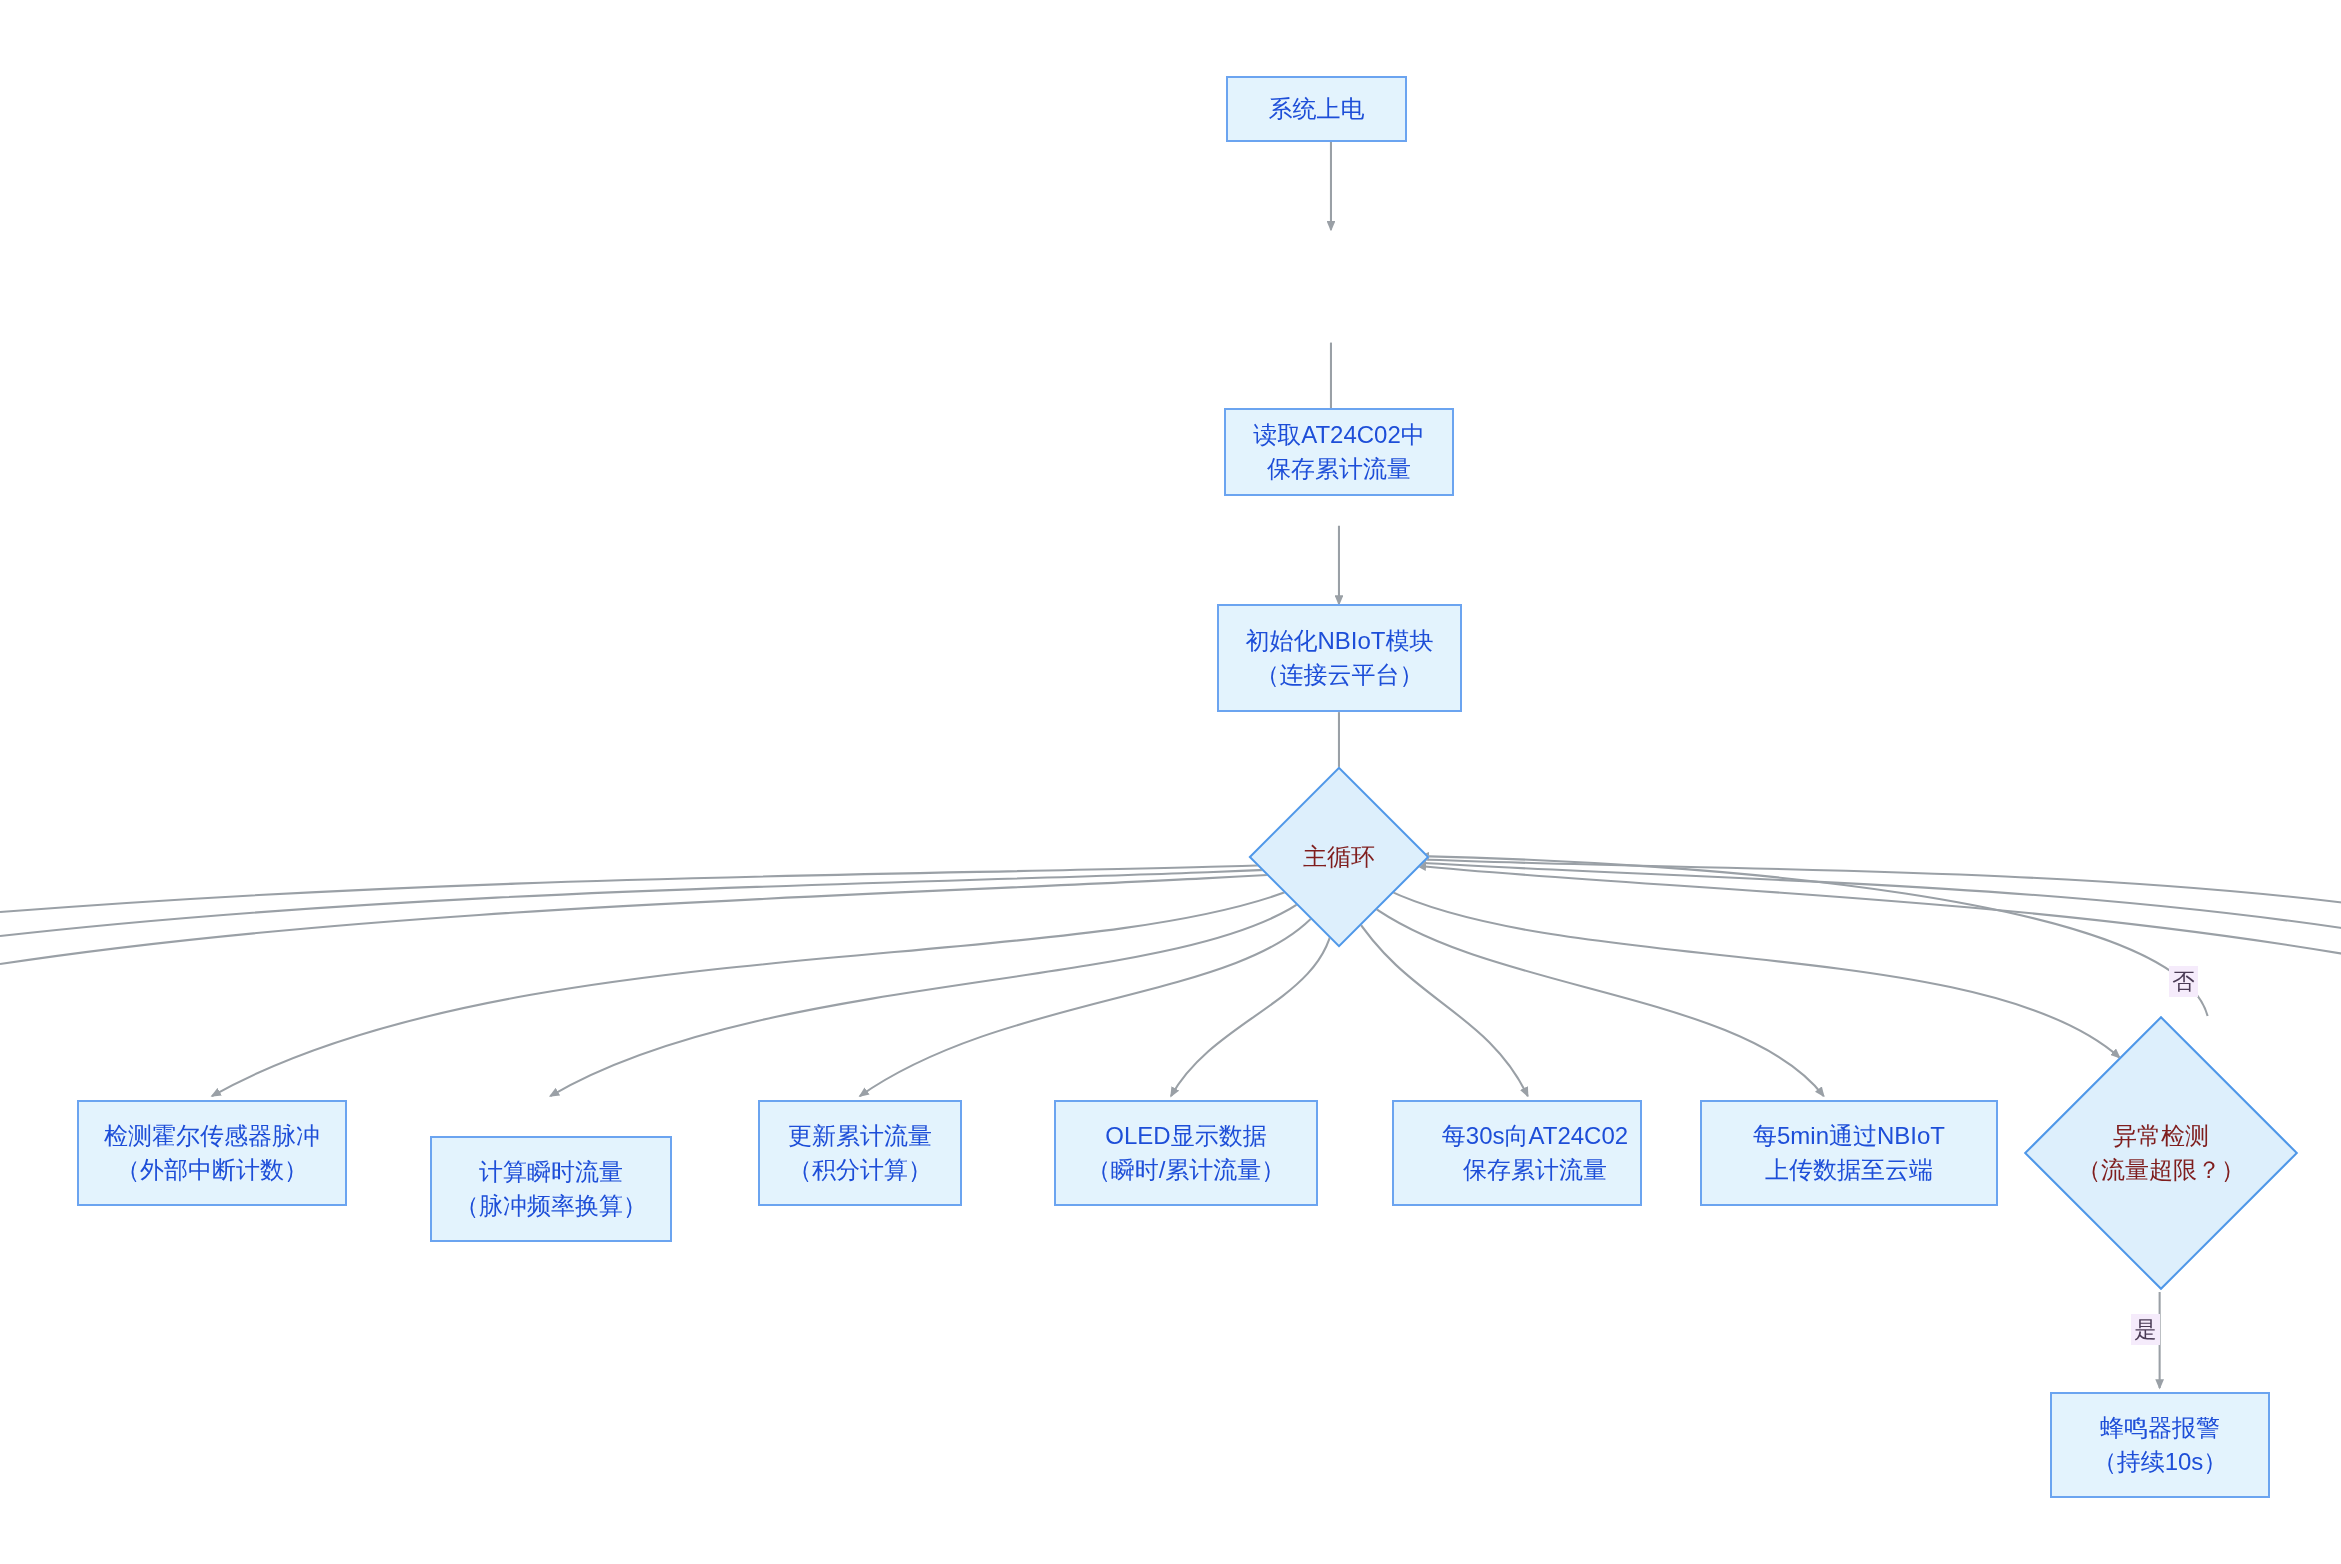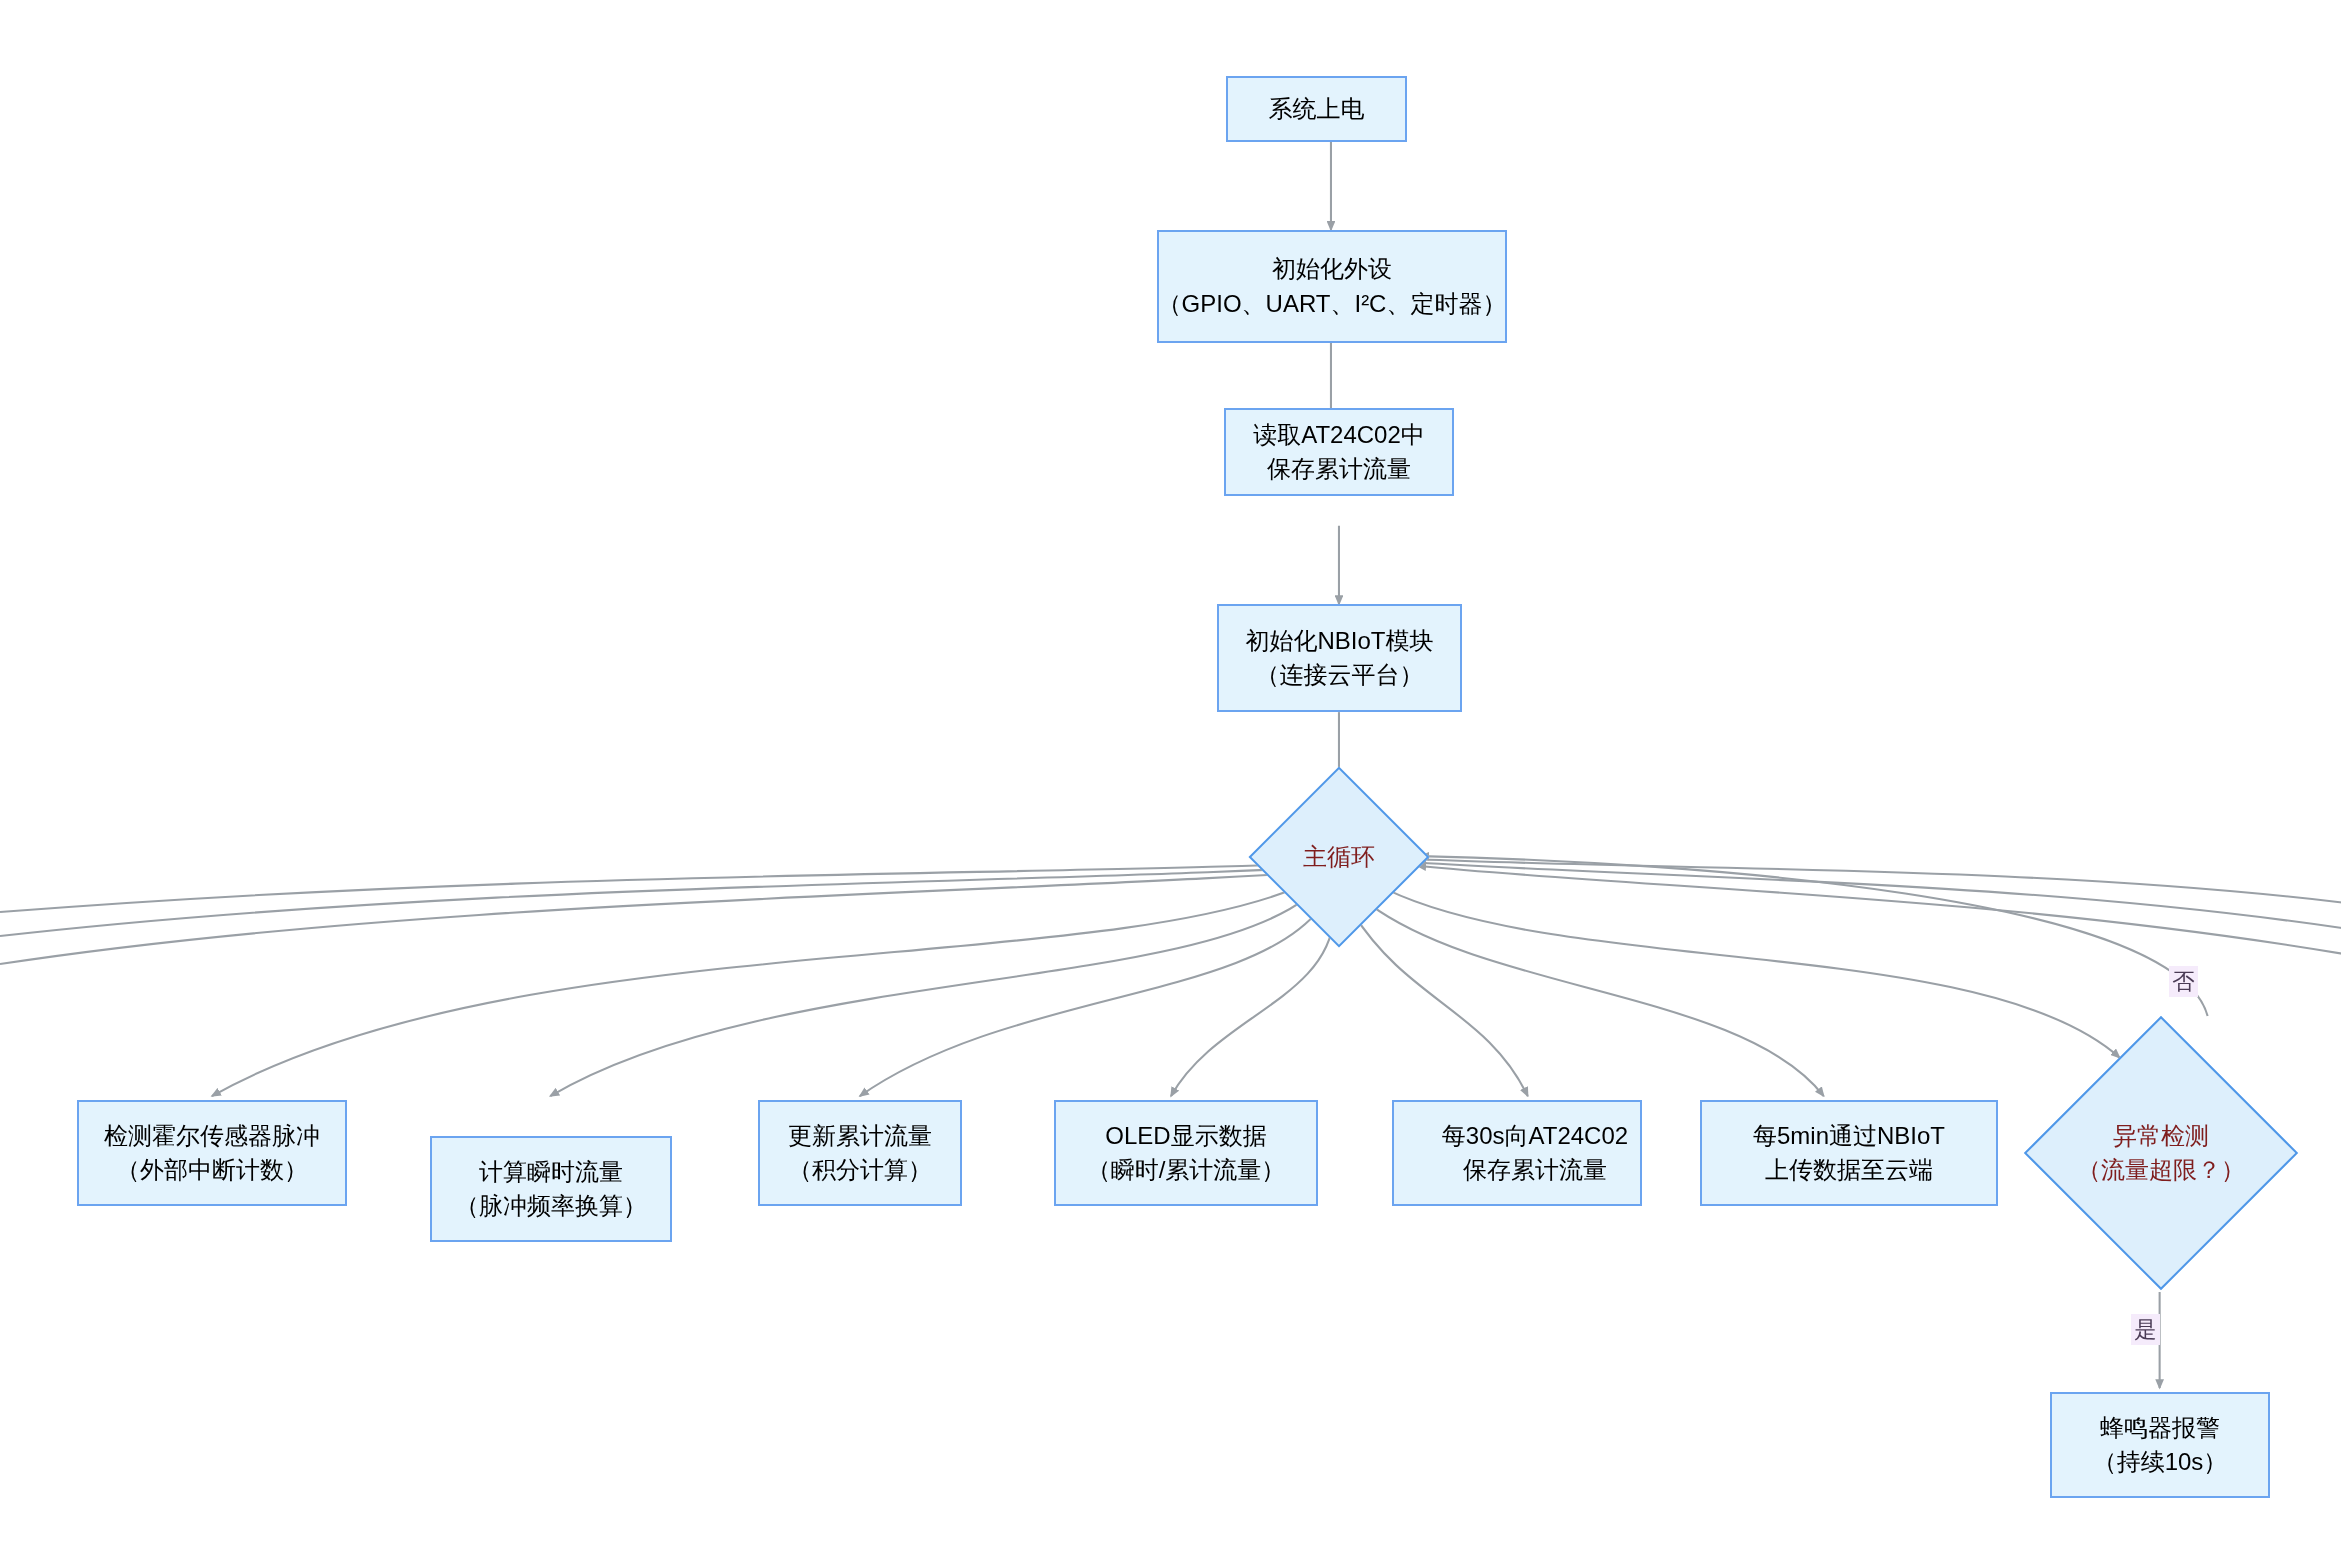--- a/index.html
+++ b/index.html
@@ -10,7 +10,7 @@
 
   .node{position:absolute;box-sizing:border-box;display:flex;flex-direction:column;
         align-items:center;justify-content:center;text-align:center;
-        background:#e3f3fd;border:2.4px solid #6ba4f0;color:#000000;}
+        background:#e3f3fd;border:2.4px solid #6ba4f0;color:#1d4ed8;}
   .node .l1{font-size:24px;line-height:1.42;white-space:nowrap;}
   .node .l2{font-size:24px;line-height:1.42;white-space:nowrap;}
 

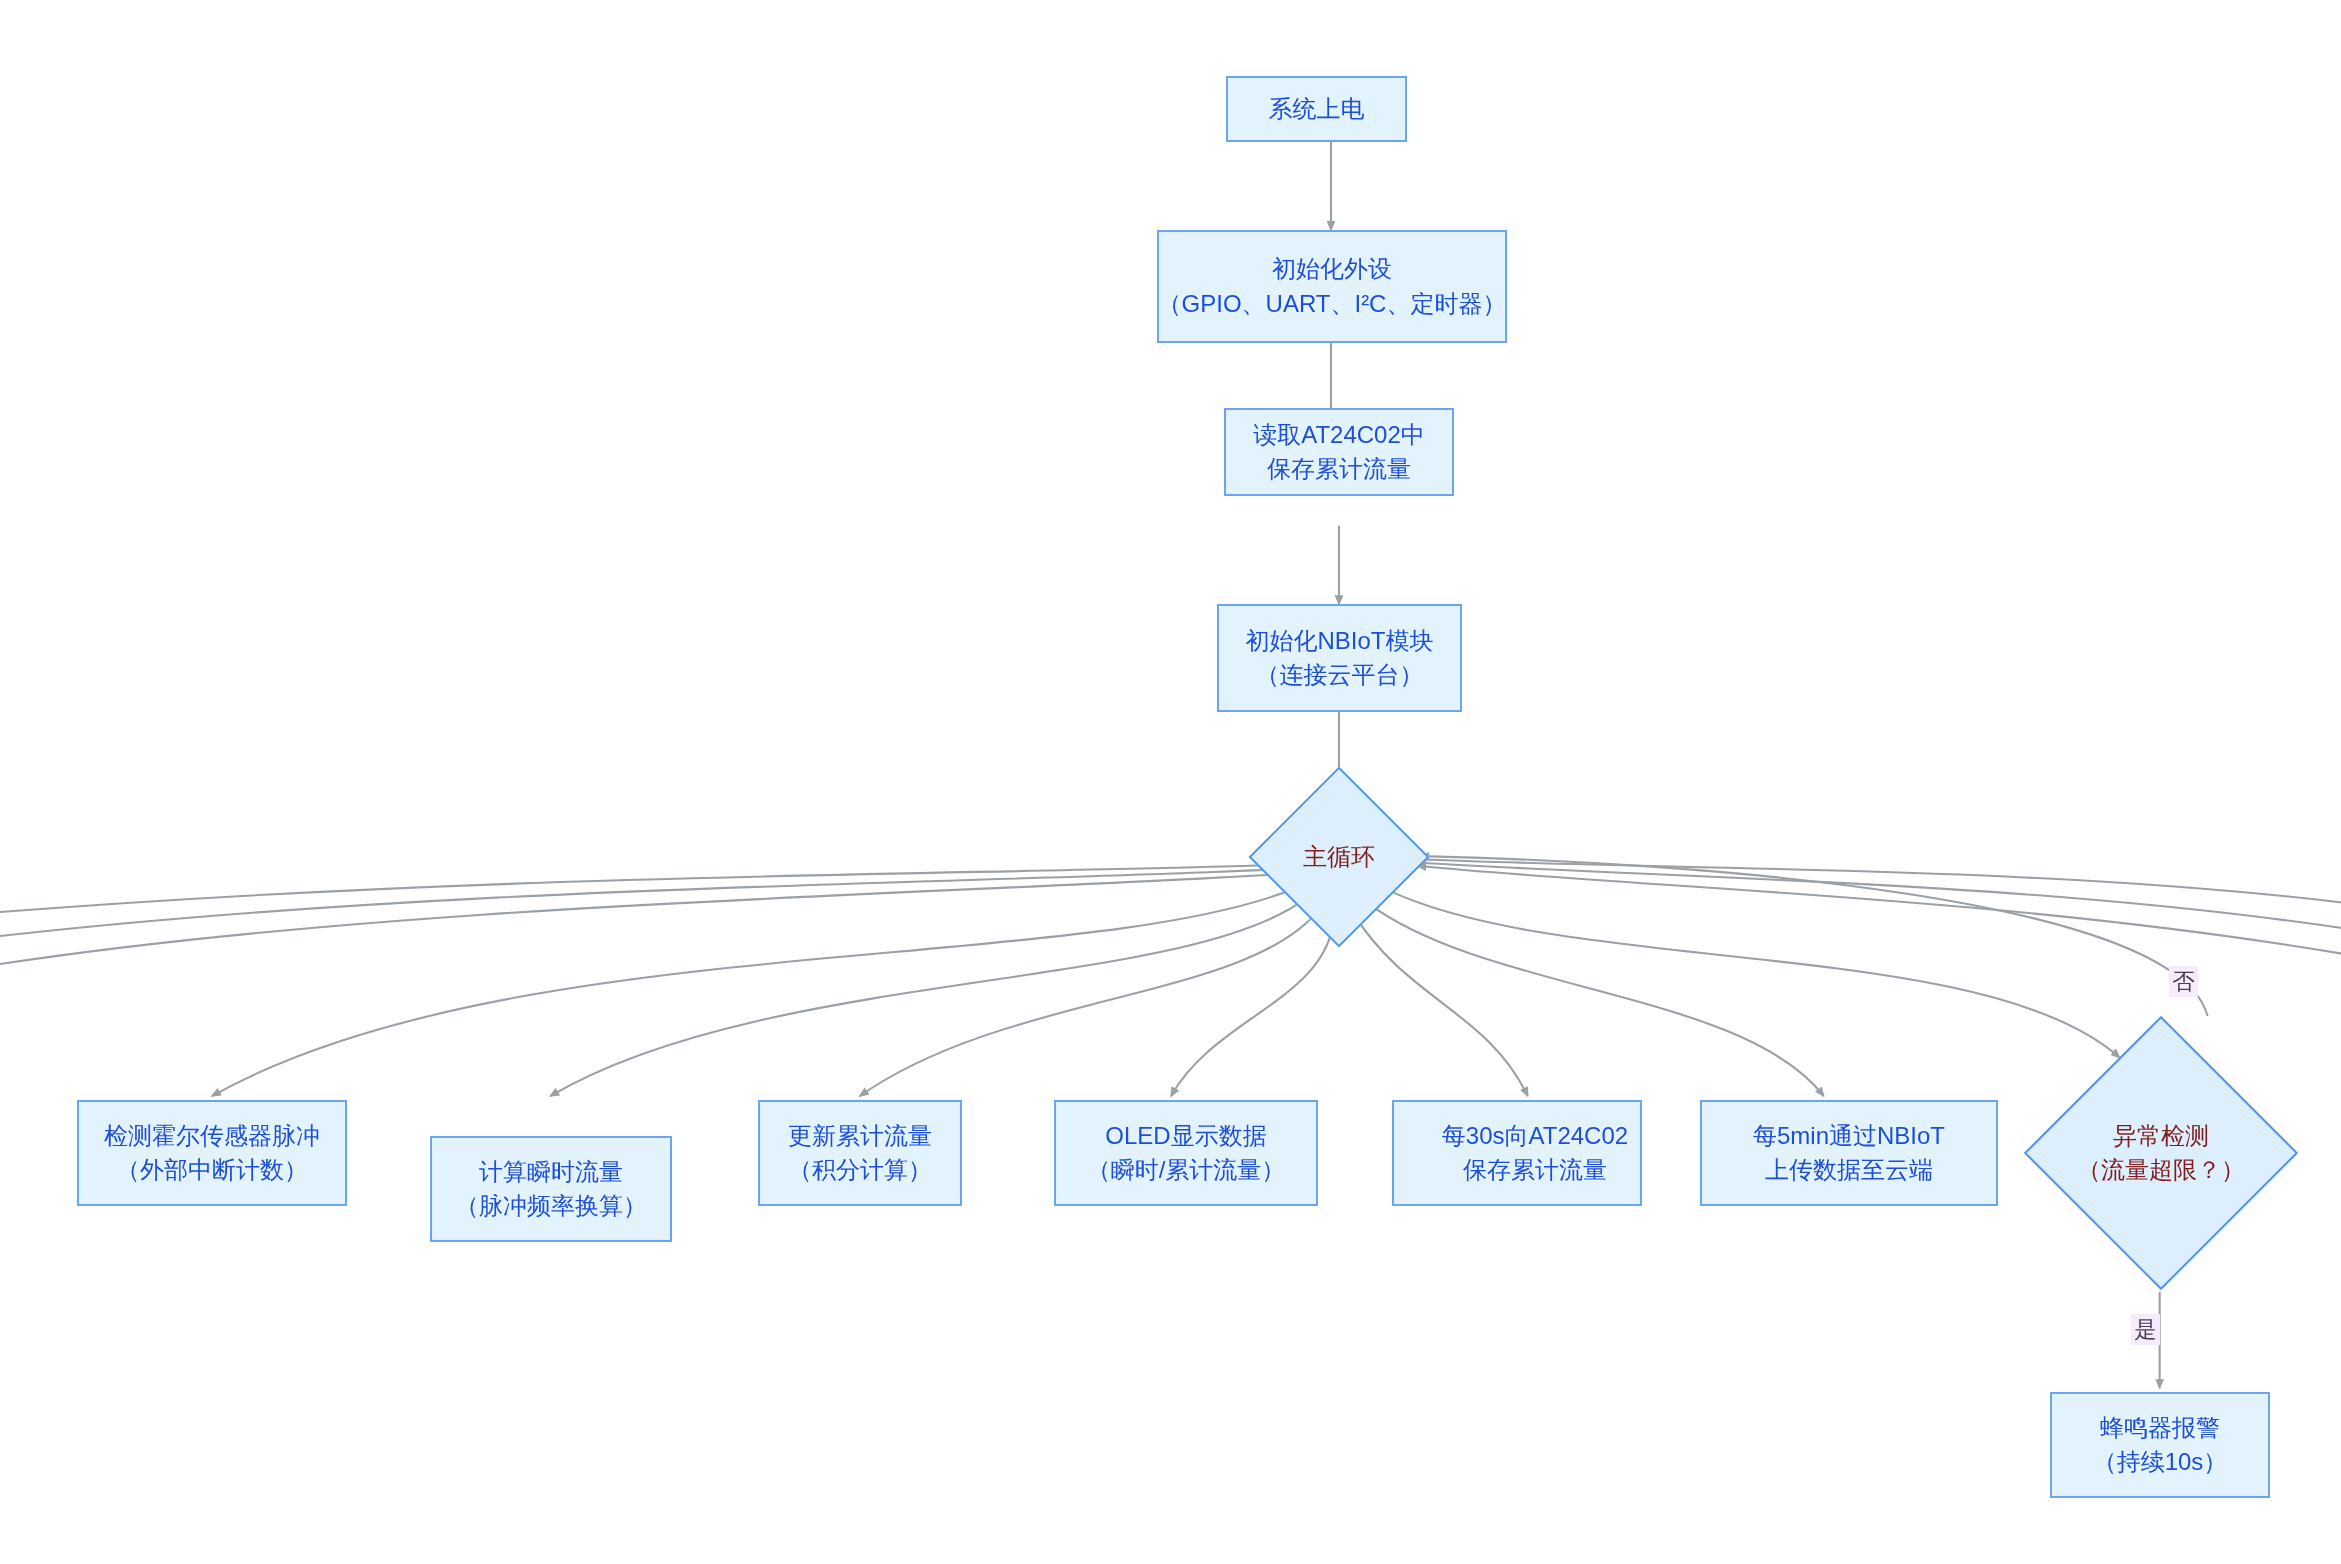--- a/index.html
+++ b/index.html
@@ -66,10 +66,6 @@
     <span class="l1">系统上电</span>
   </div>
 
-  <div class="node" style="left:1157px;top:230px;width:350px;height:113px;">
-    <span class="l1">初始化外设</span>
-    <span class="l2">（GPIO、UART、I²C、定时器）</span>
-  </div>
 
   <div class="node" style="left:1224px;top:408px;width:230px;height:88px;">
     <span class="l1">读取AT24C02中</span>

